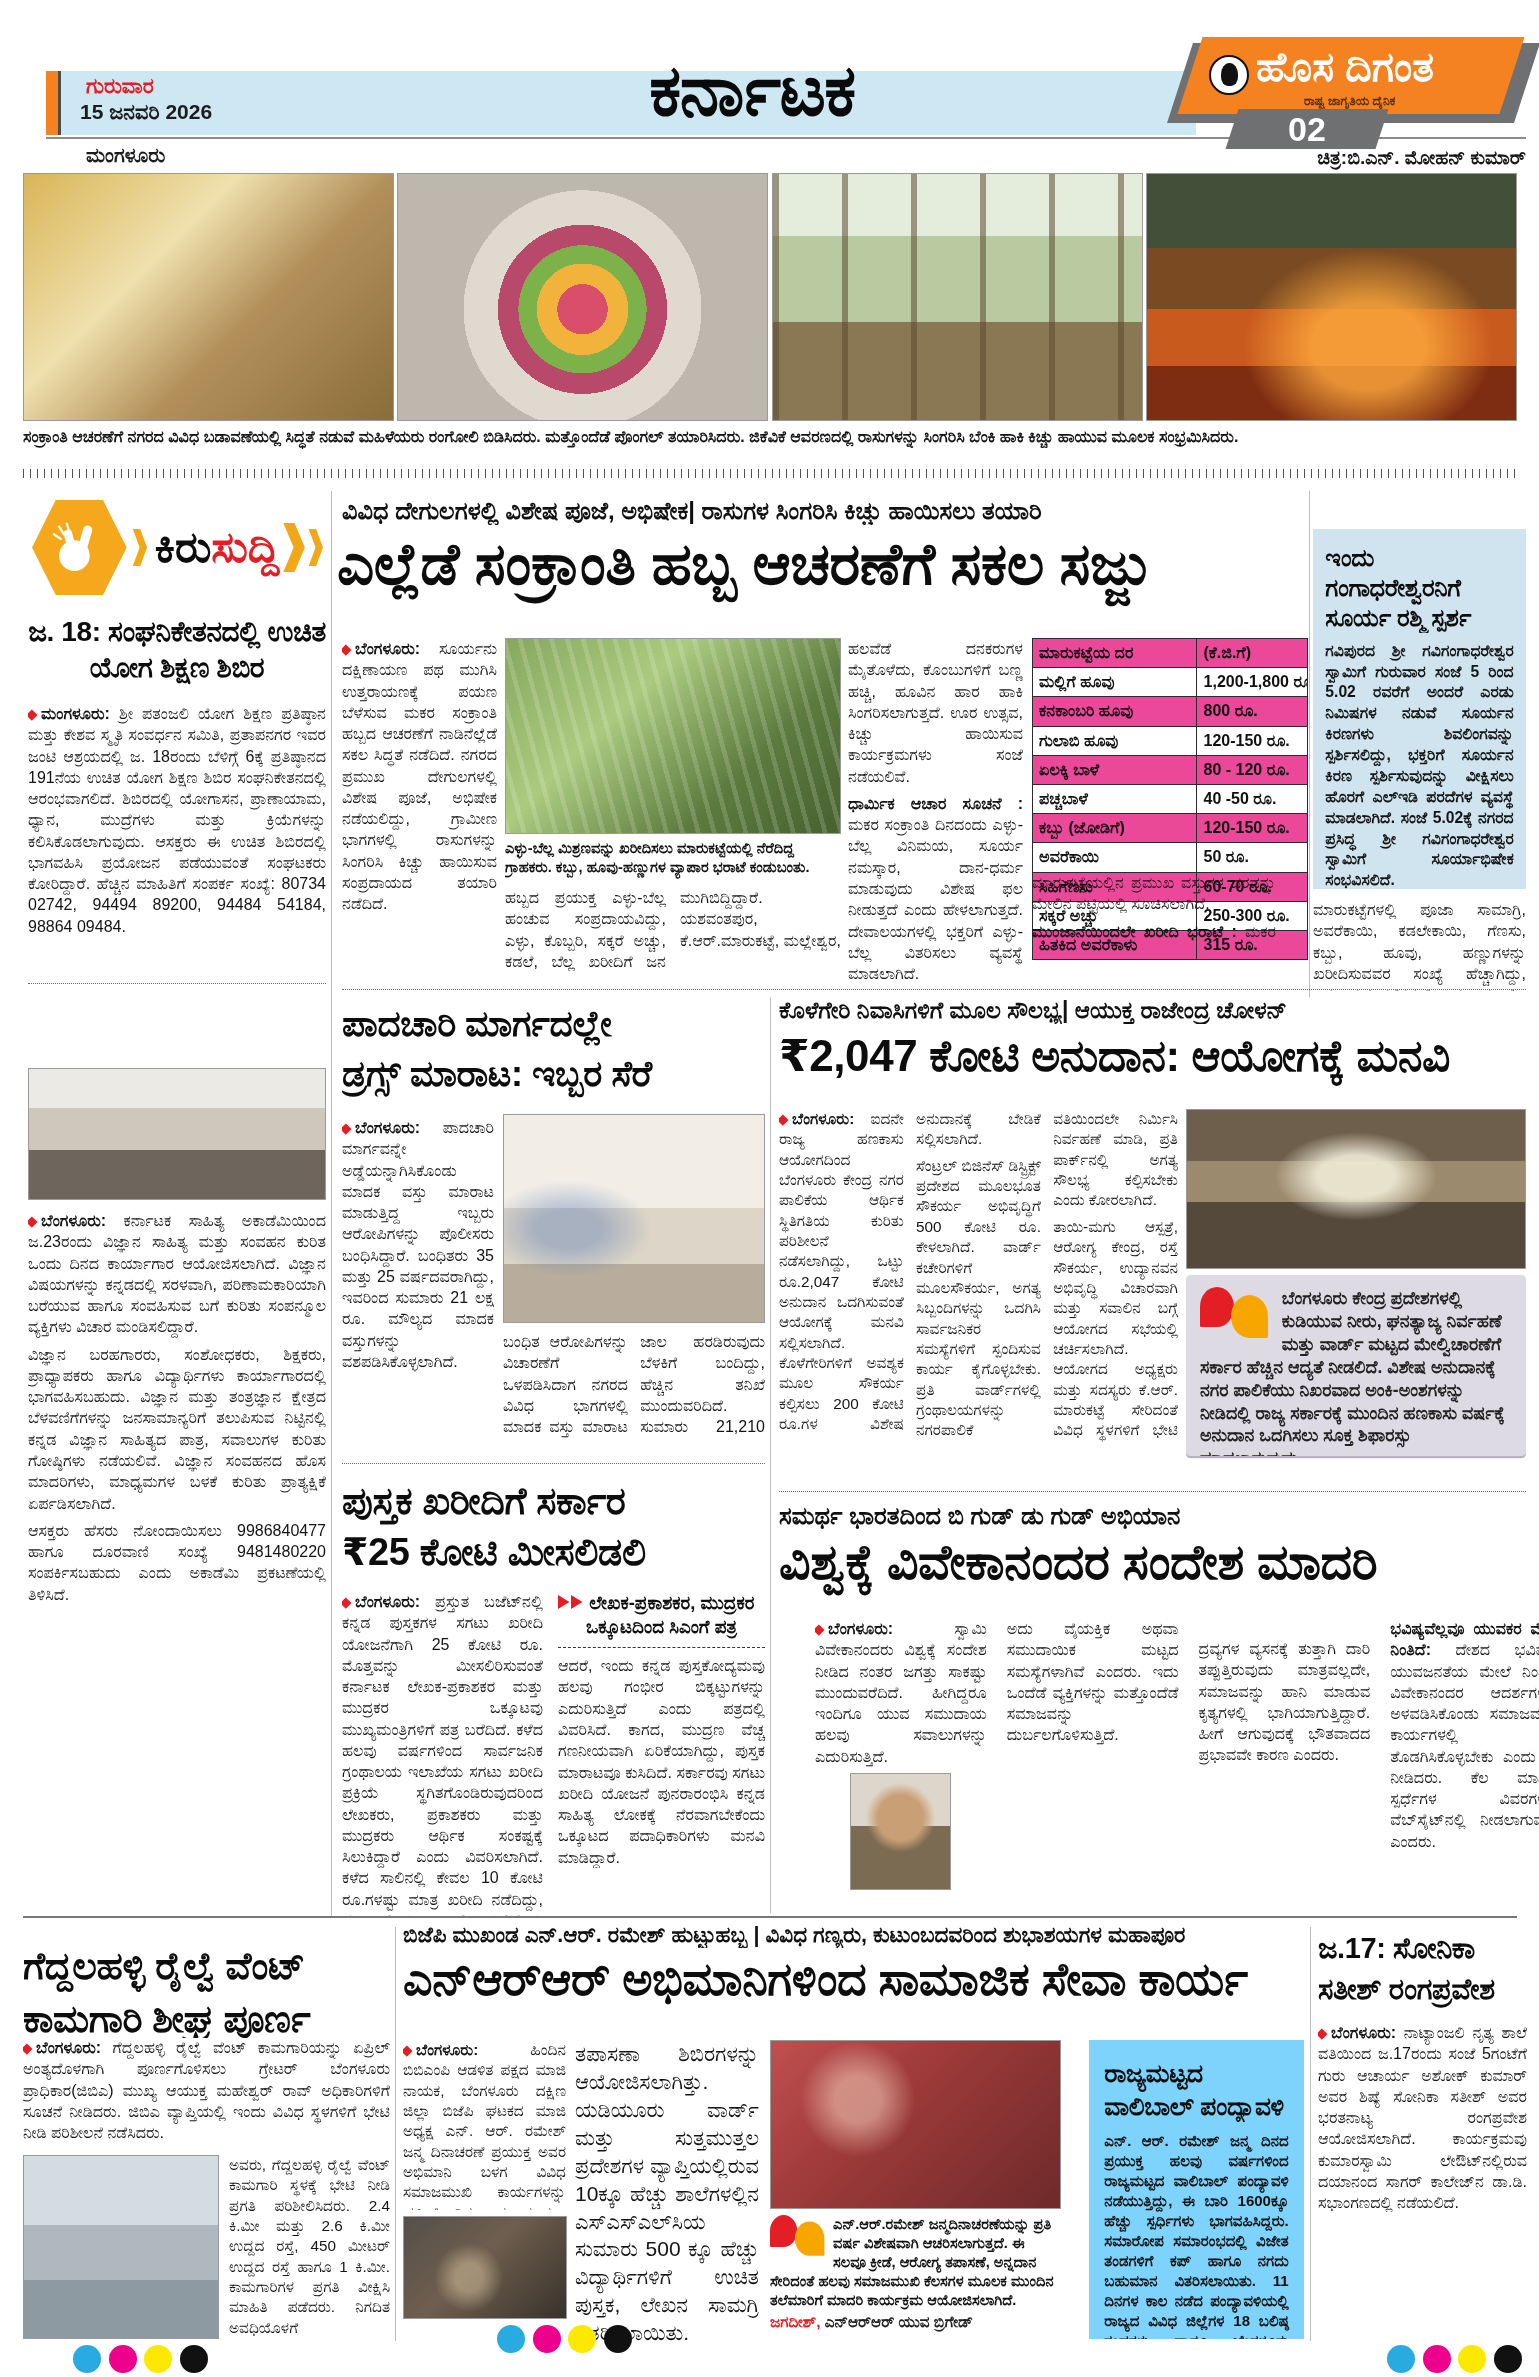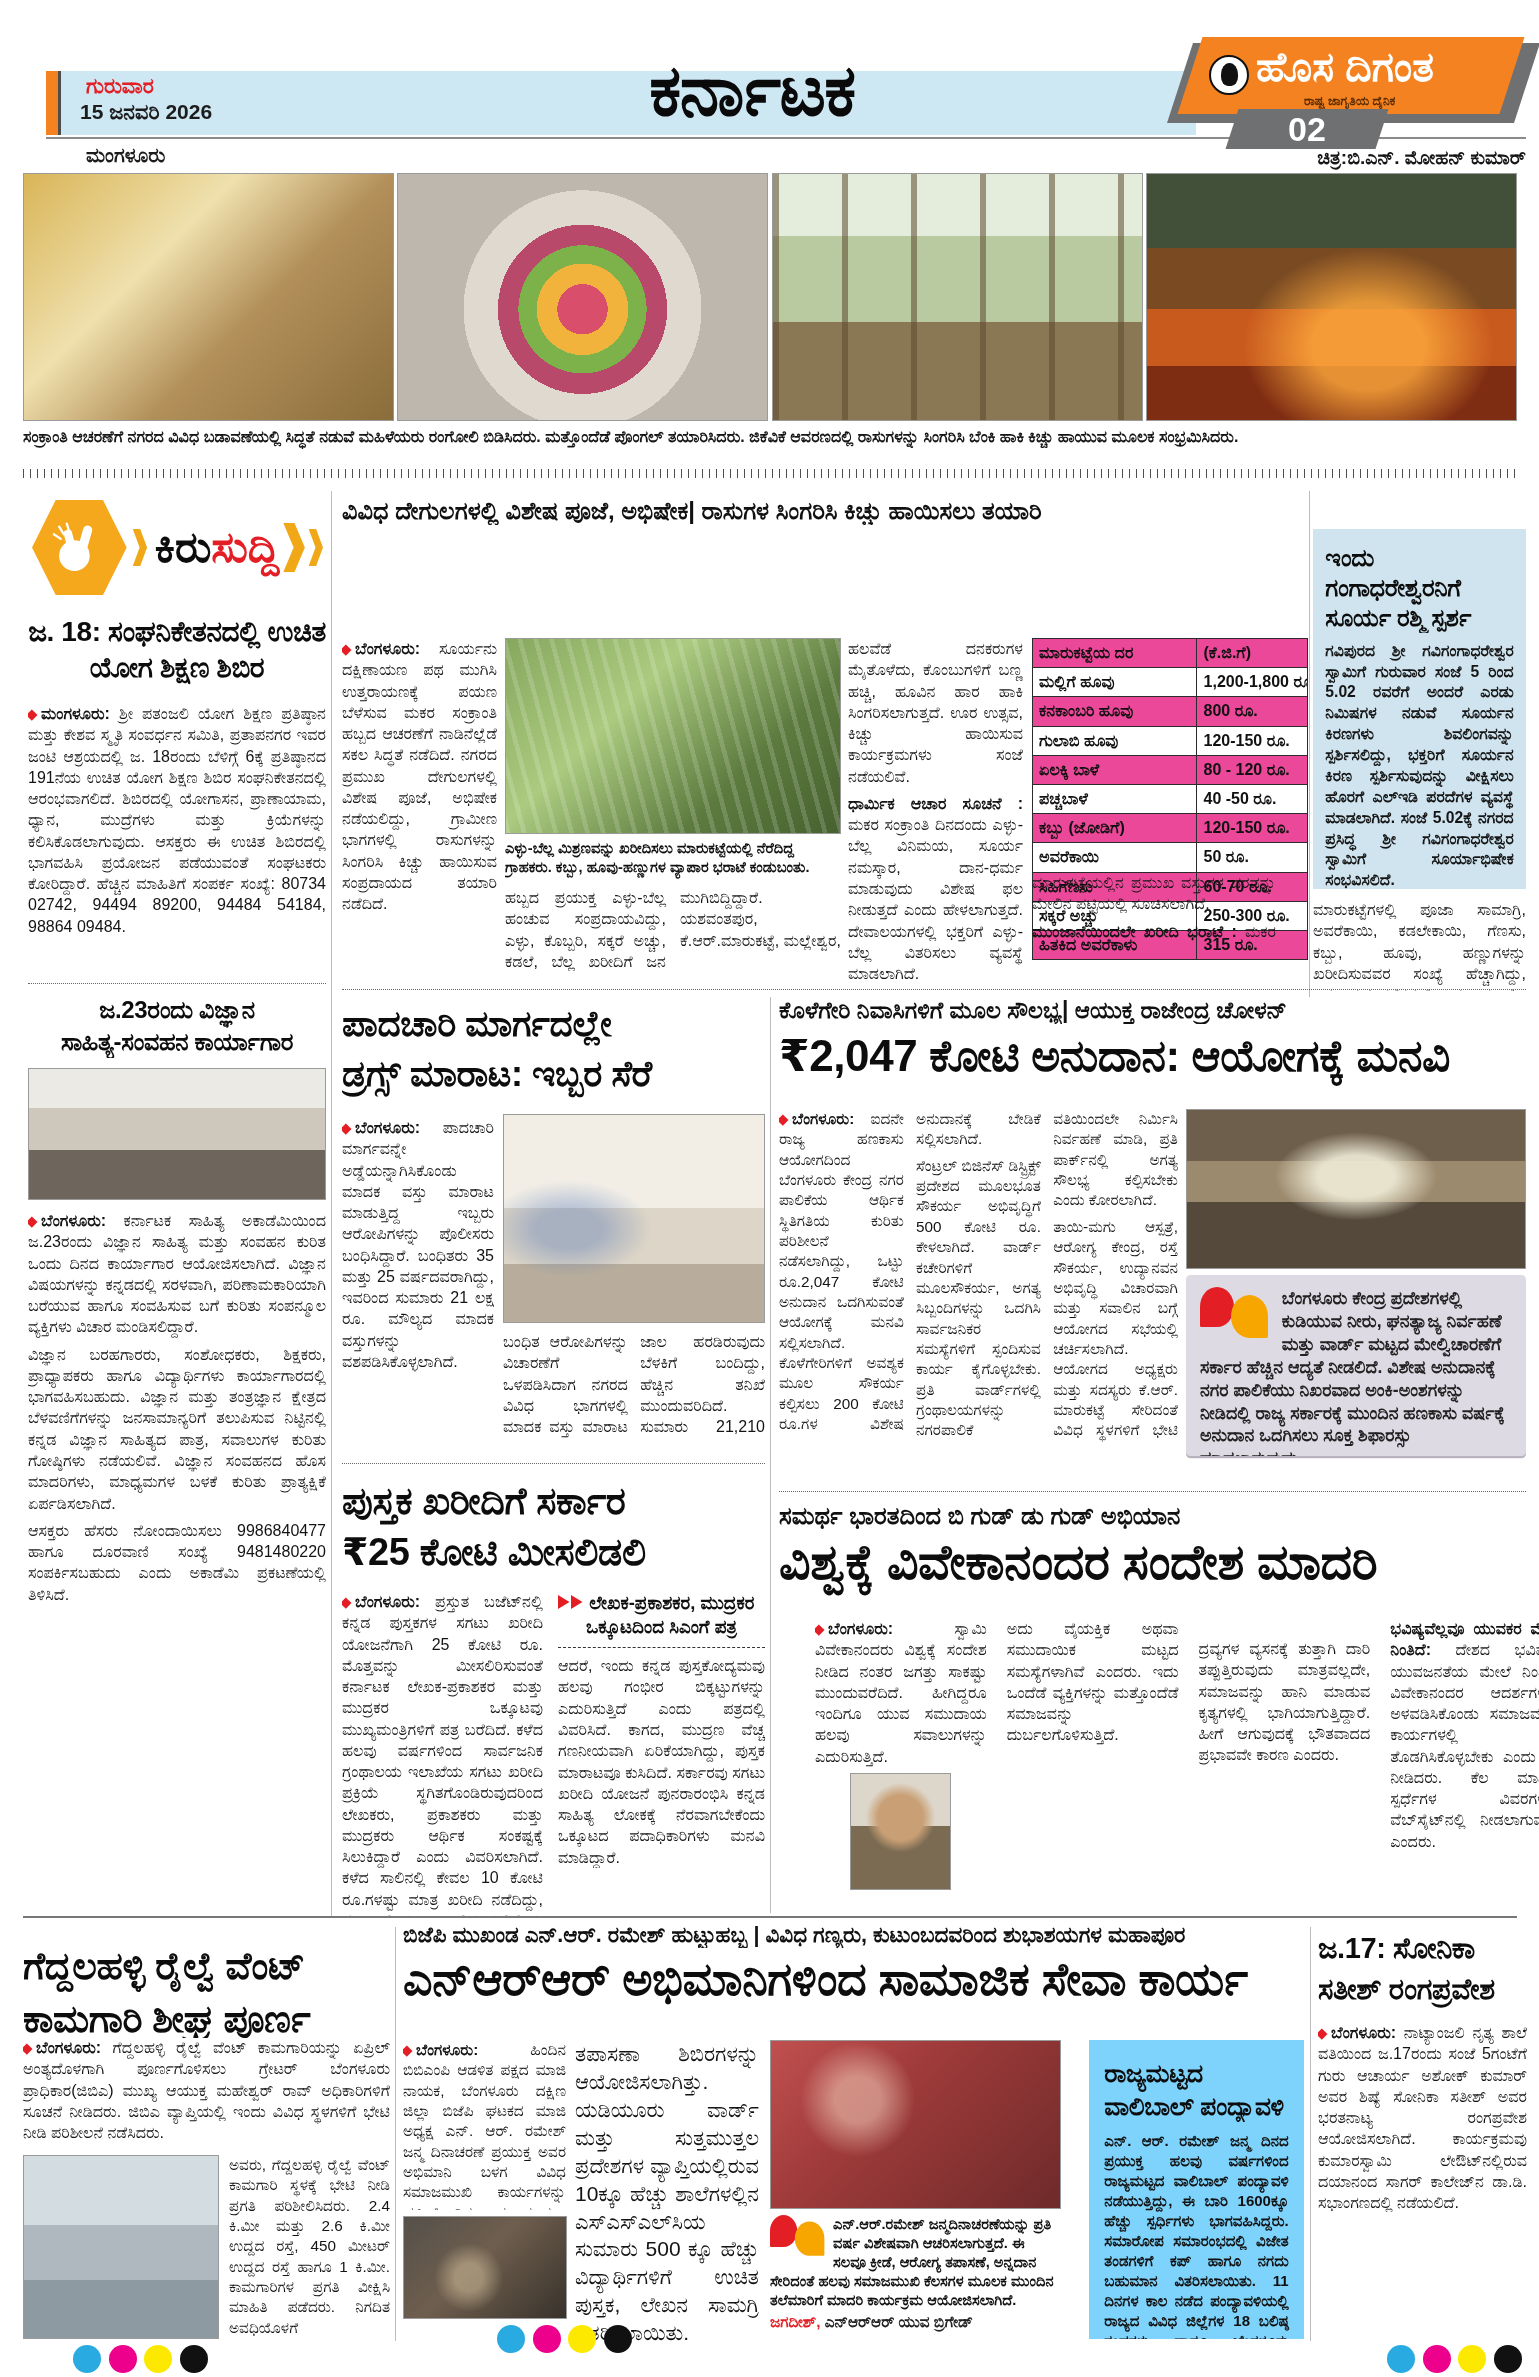--- a/index.html
+++ b/index.html
@@ -124,6 +124,7 @@
   </div>
 
   <div class="abs kick" style="left:342px;top:497px;width:962px;font-size:24px;">ವಿವಿಧ ದೇಗುಲಗಳಲ್ಲಿ ವಿಶೇಷ ಪೂಜೆ, ಅಭಿಷೇಕ| ರಾಸುಗಳ ಸಿಂಗರಿಸಿ ಕಿಚ್ಚು ಹಾಯಿಸಲು ತಯಾರಿ</div>
+  <div class="abs hl nowrap" style="left:337px;top:532px;width:968px;height:90px;font-size:58px;">ಎಲ್ಲೆಡೆ ಸಂಕ್ರಾಂತಿ ಹಬ್ಬ ಆಚರಣೆಗೆ ಸಕಲ ಸಜ್ಜು</div>
 
   <div class="abs bt" style="left:342px;top:638px;width:155px;height:342px;">
     <p><span class="dm"></span><span class="city">ಬೆಂಗಳೂರು:</span>

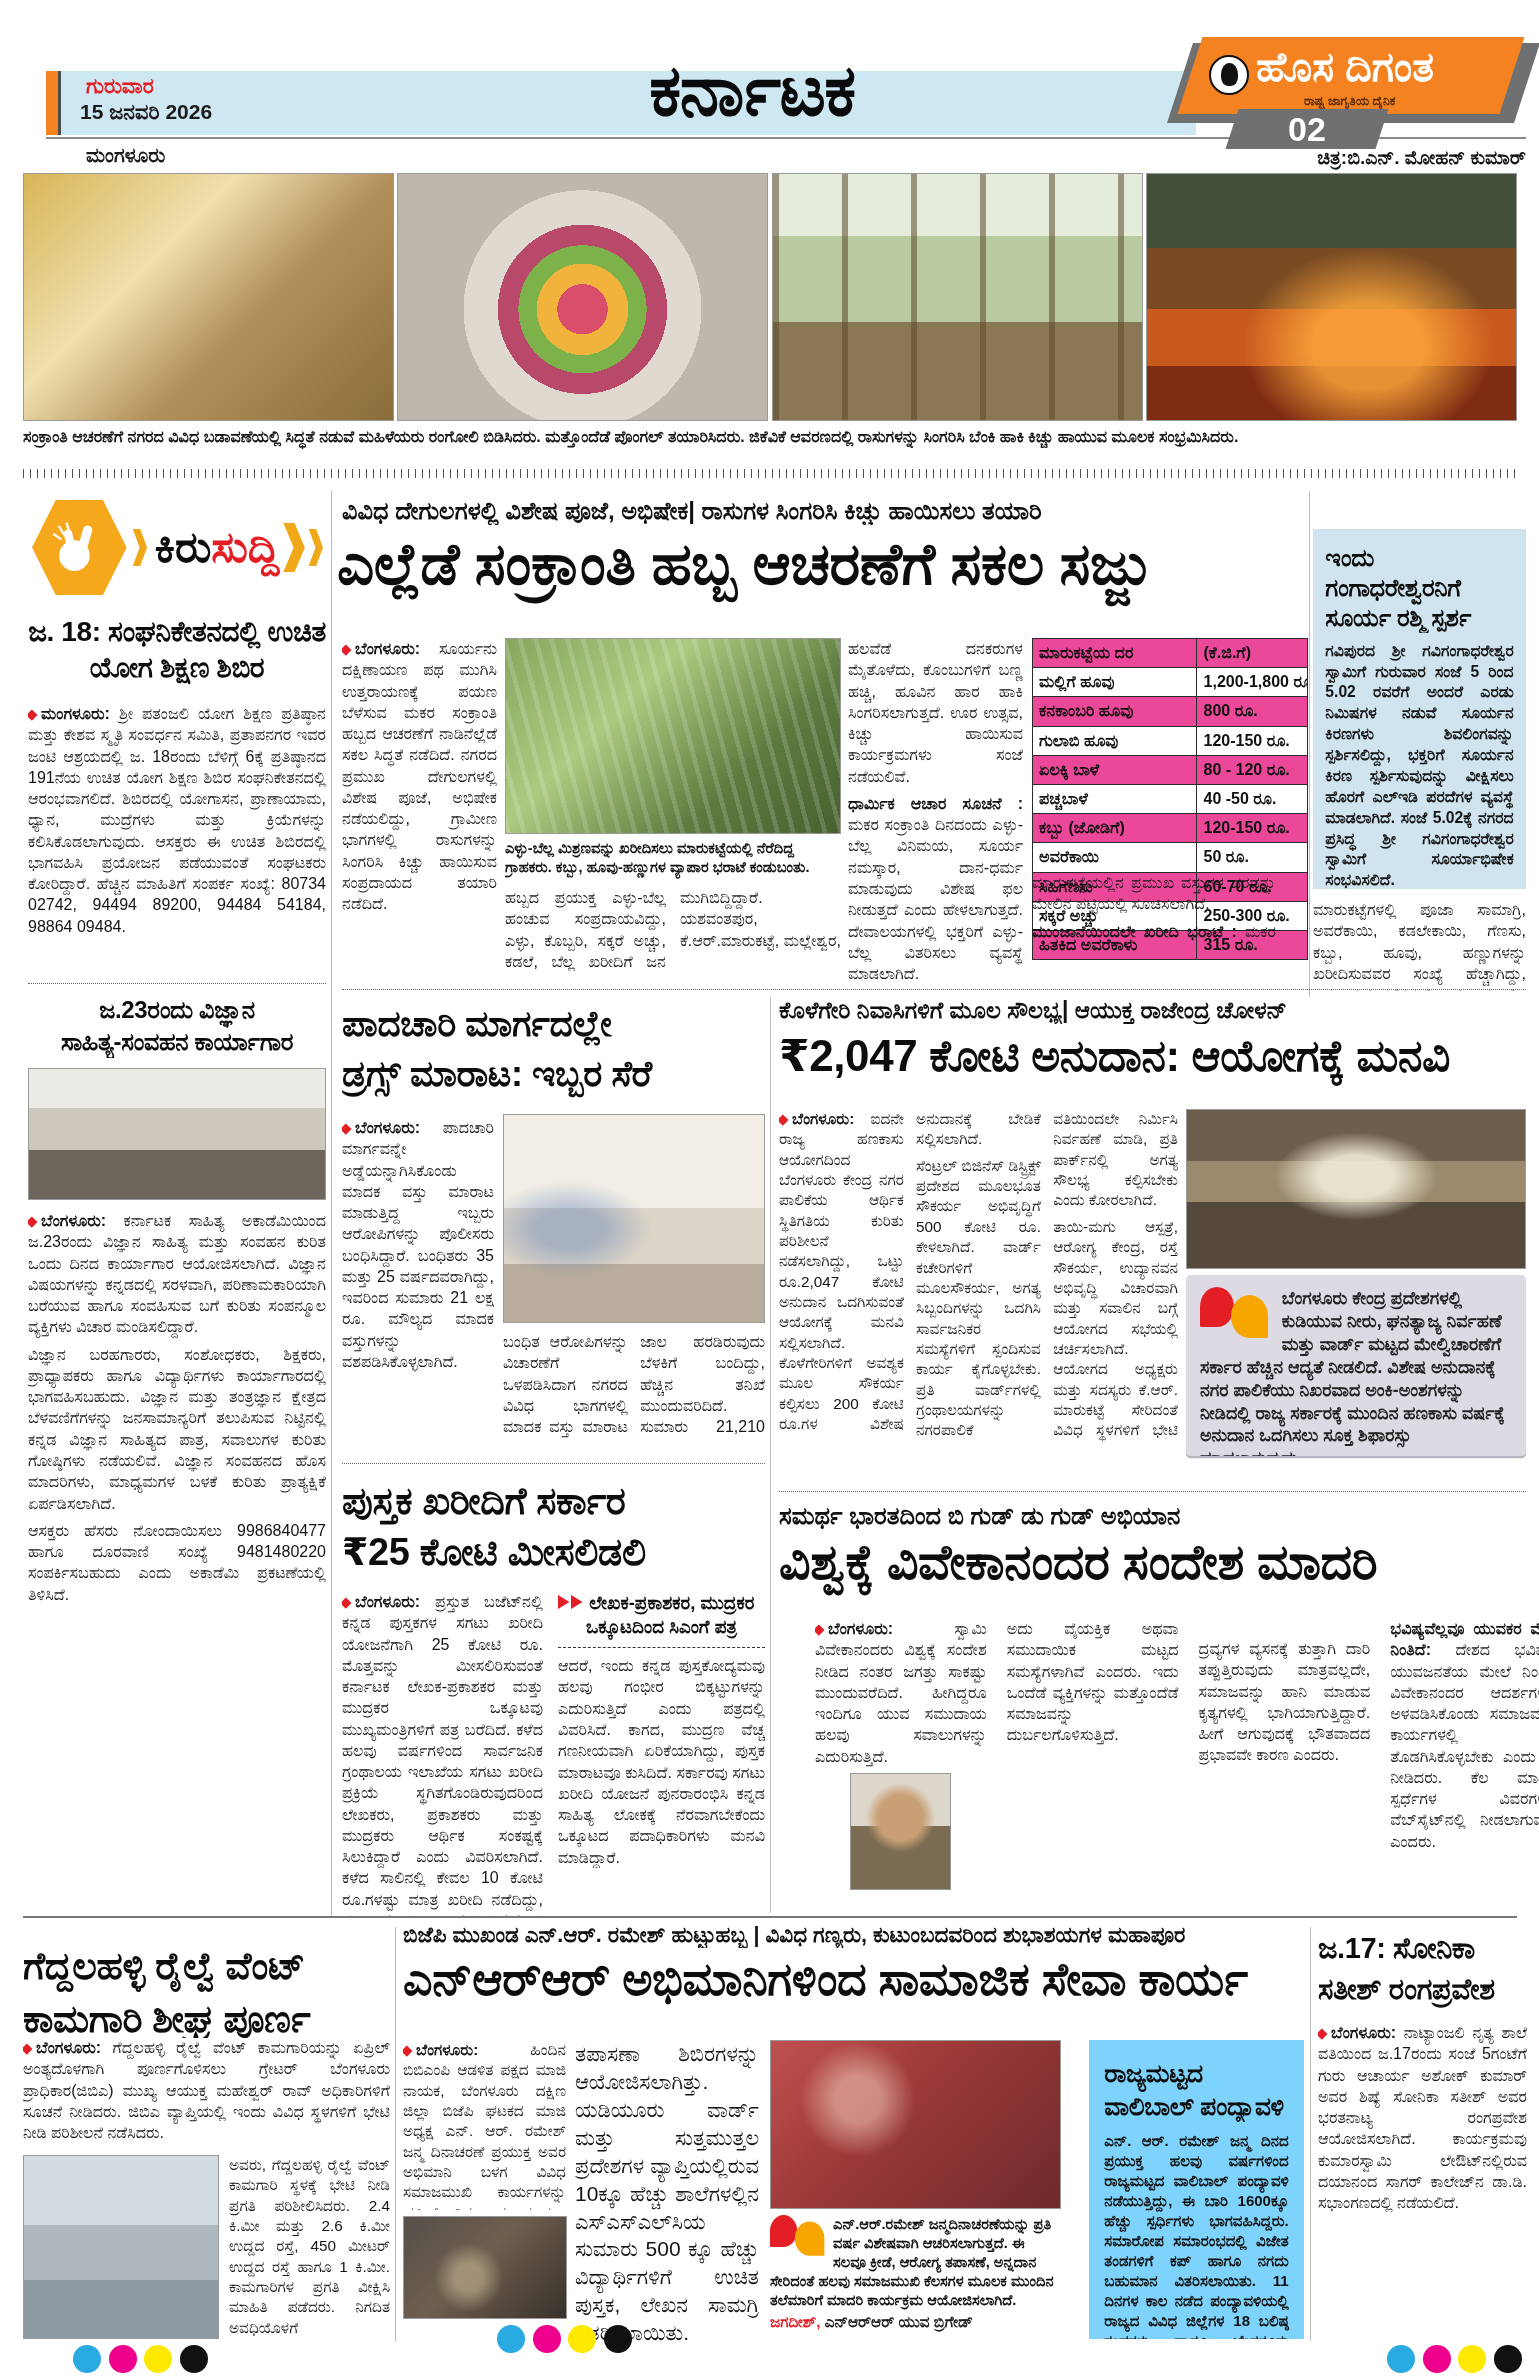--- a/index.html
+++ b/index.html
@@ -111,10 +111,6 @@
   </div>
 
   <div class="hrd" style="left:28px;top:983px;width:298px;"></div>
-  <div class="abs hl" style="left:28px;top:994px;width:298px;height:64px;font-size:24px;text-align:center;line-height:1.32;">
-    <span>ಜ.23ರಂದು ವಿಜ್ಞಾನ</span><br>
-    <span>ಸಾಹಿತ್ಯ-ಸಂವಹನ ಕಾರ್ಯಾಗಾರ</span>
-  </div>
   <div class="ph ph-meeting" style="left:28px;top:1068px;width:298px;height:132px;"></div>
   <div class="abs bt" style="left:28px;top:1210px;width:298px;height:707px;">
     <p><span class="dm"></span><span class="city">ಬೆಂಗಳೂರು:</span>

